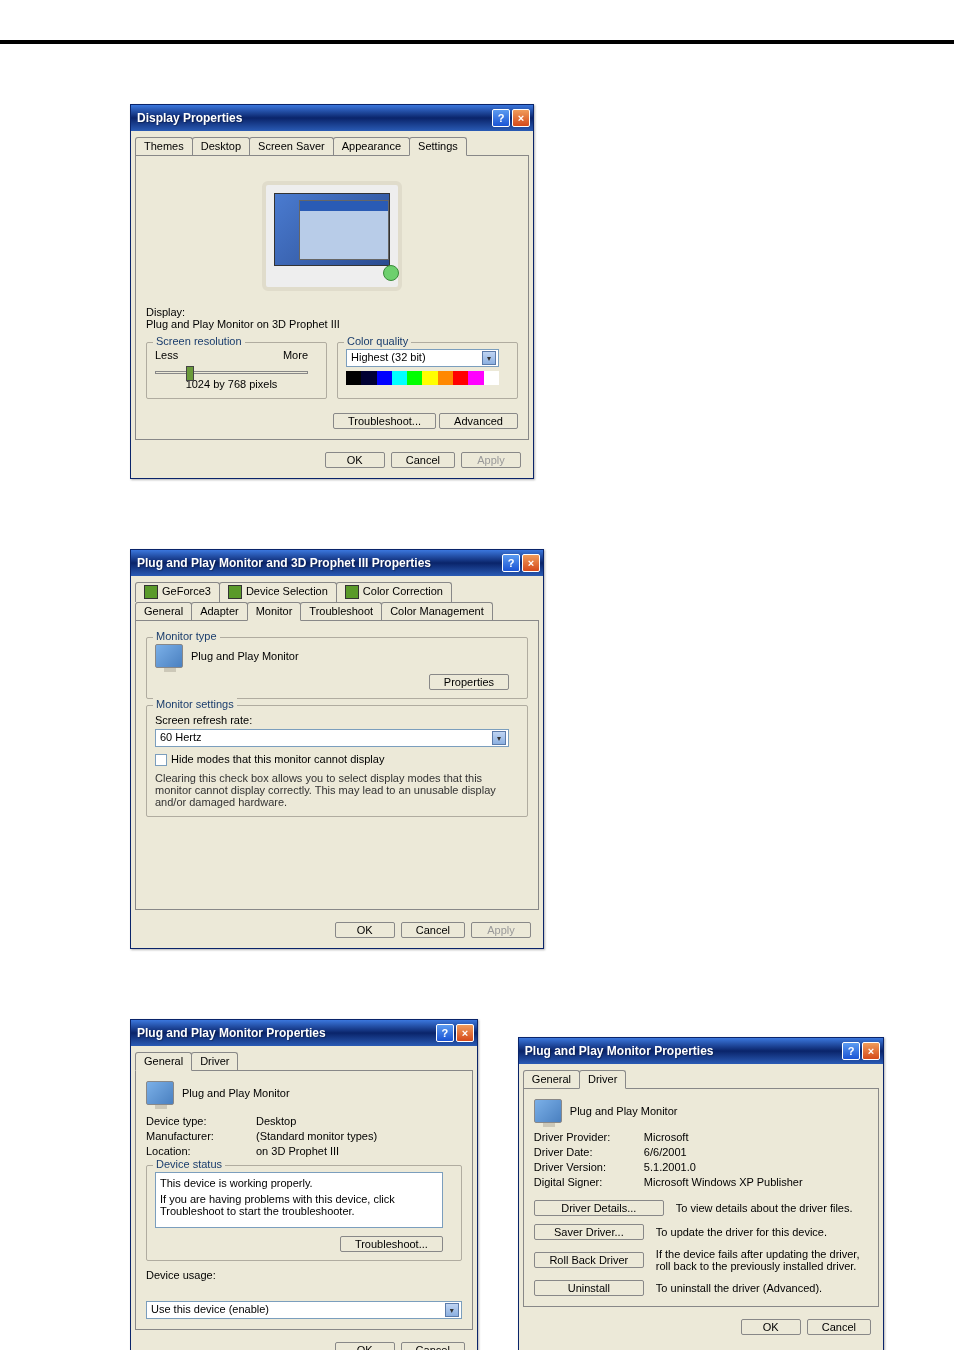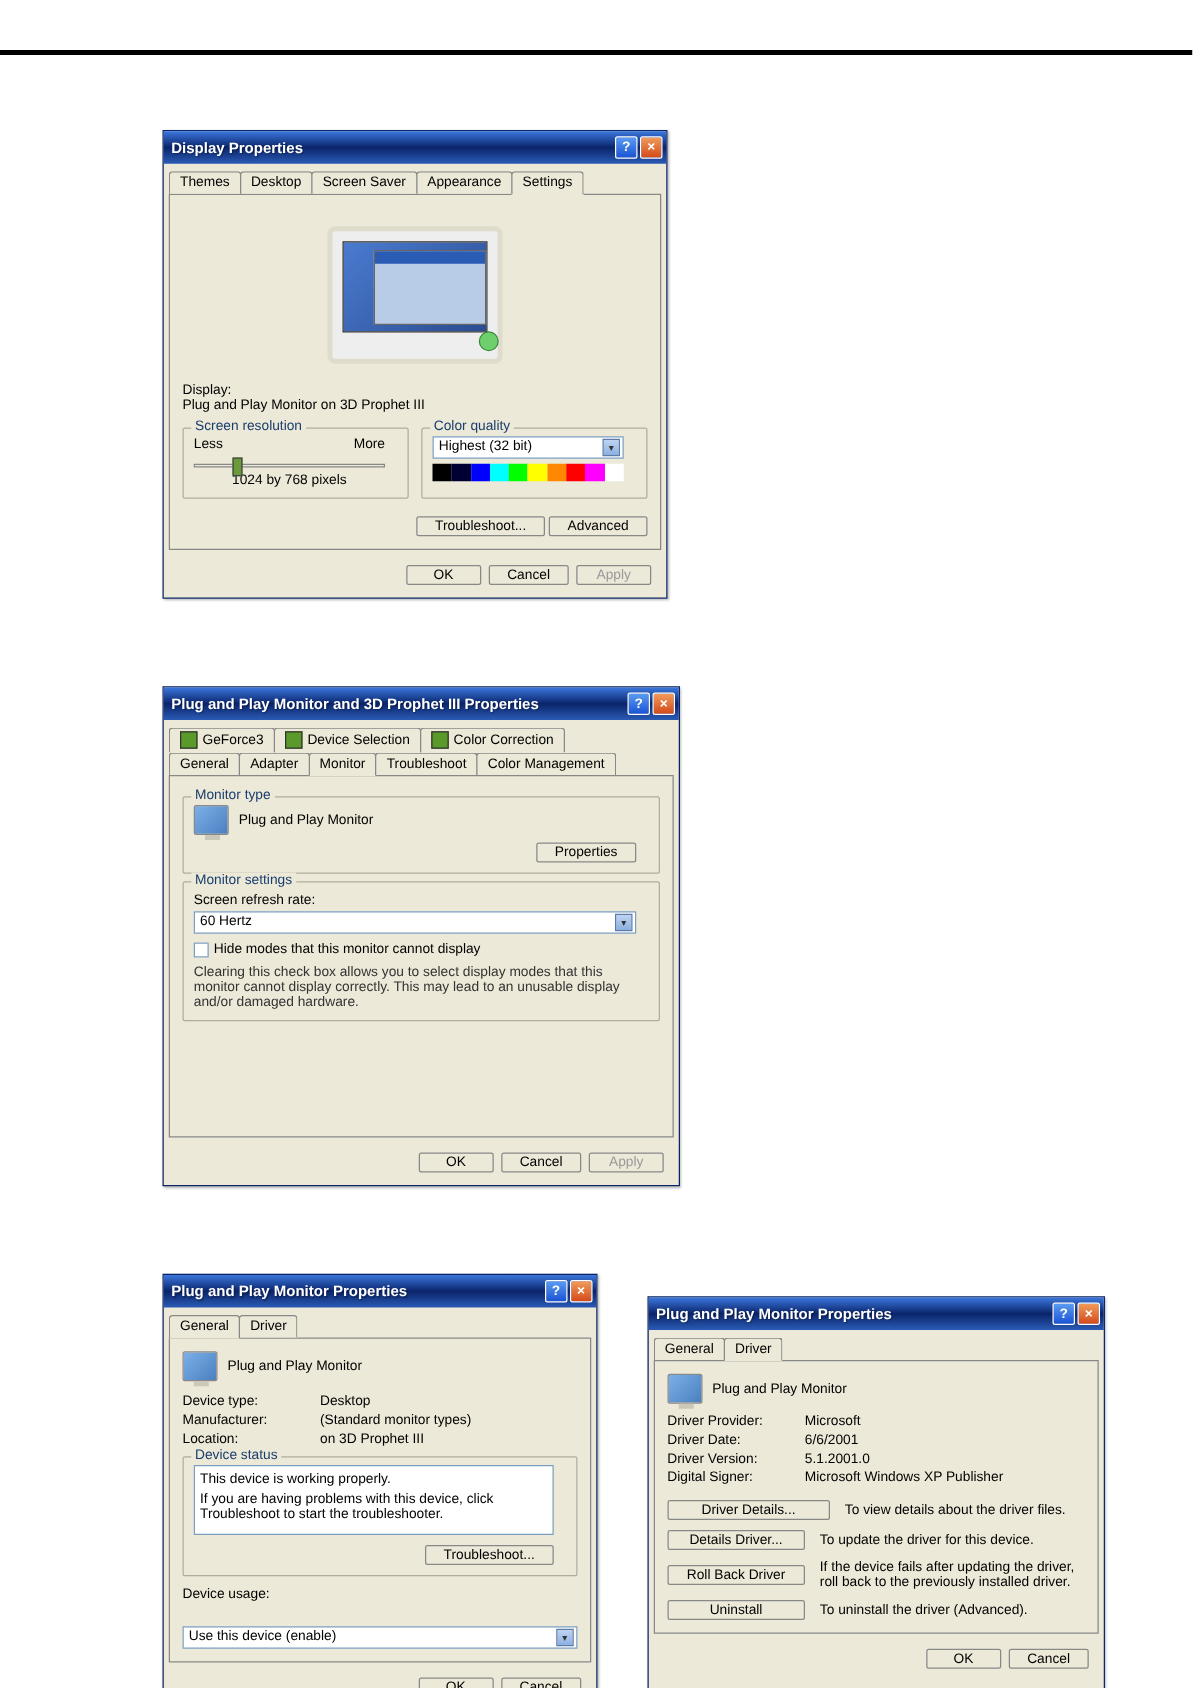--- a/index.html
+++ b/index.html
@@ -385,7 +385,7 @@
           <span style="flex:1">To view details about the driver files.</span>
         </div>
         <div style="display:flex;align-items:center;gap:12px;margin-top:8px;">
-          <span class="btn" style="width:110px;">Details Driver...</span>
+          <span class="btn" style="width:110px;">Saver Driver...</span>
           <span style="flex:1">To update the driver for this device.</span>
         </div>
         <div style="display:flex;align-items:center;gap:12px;margin-top:8px;">

